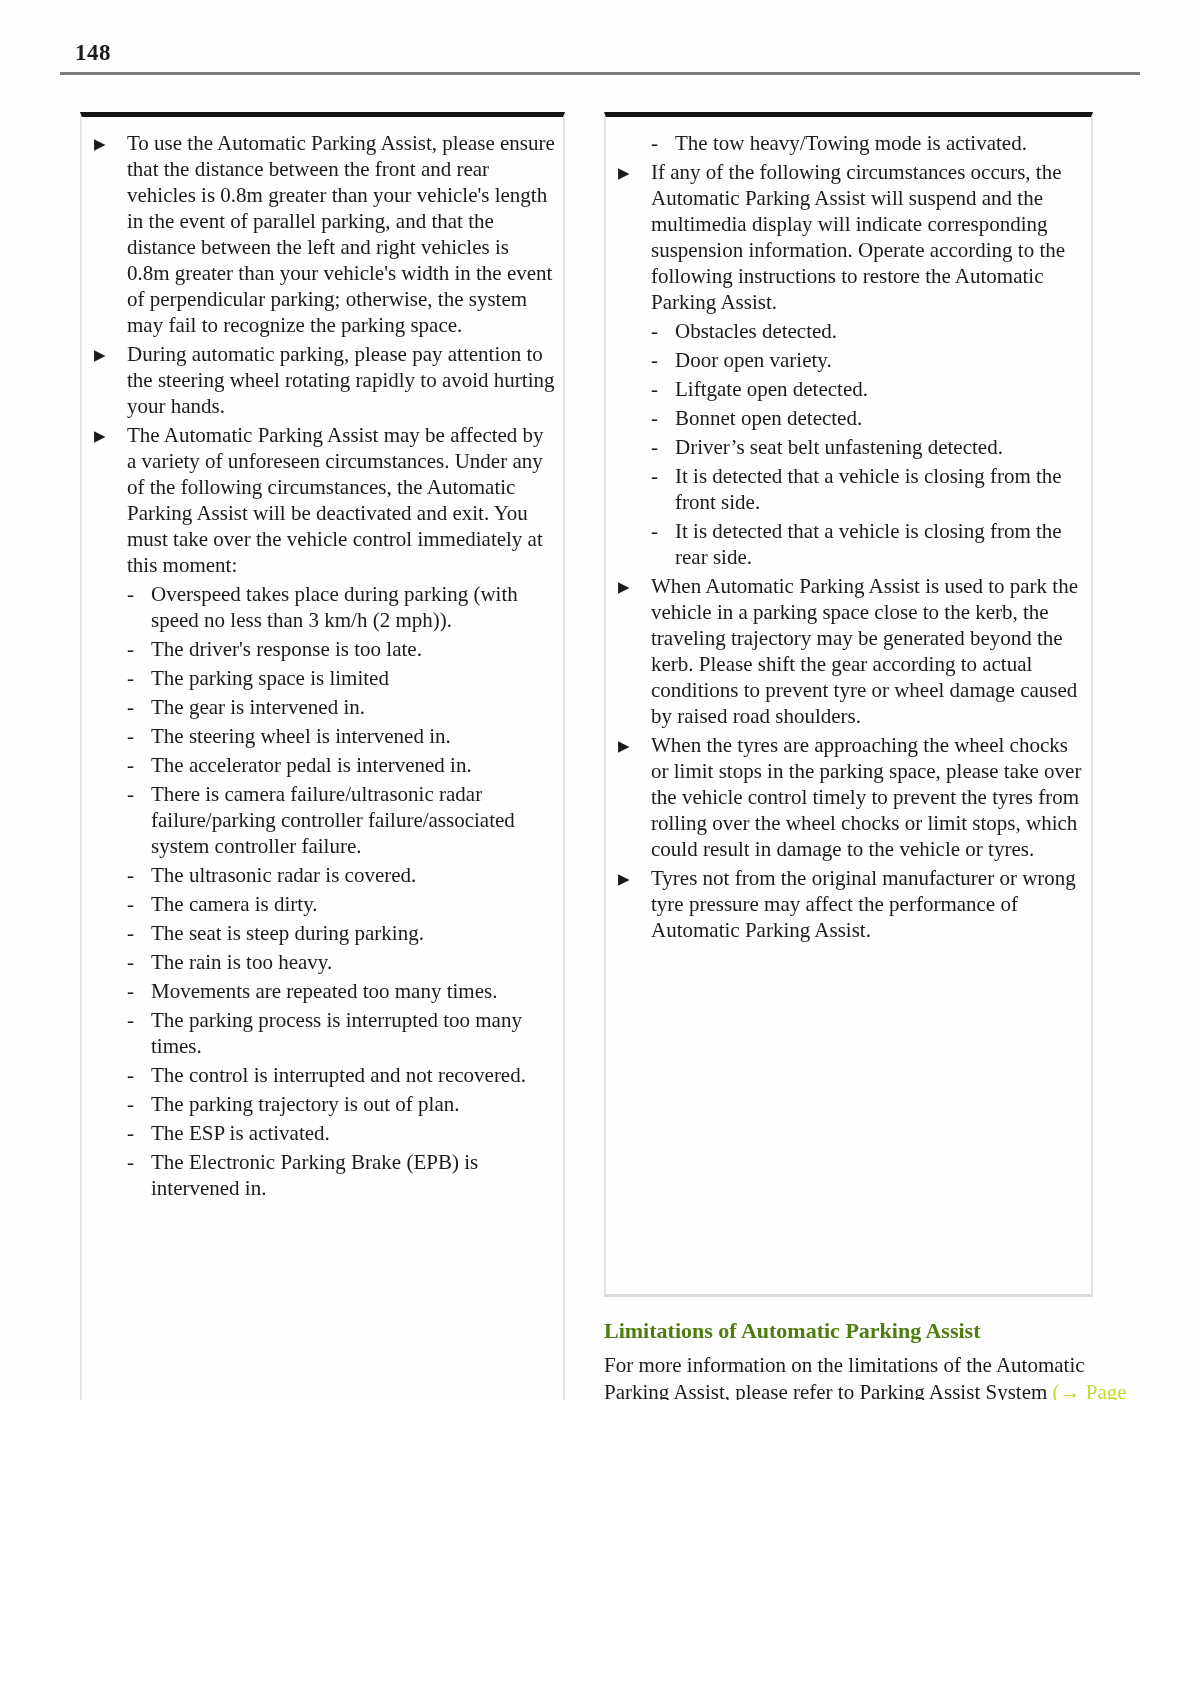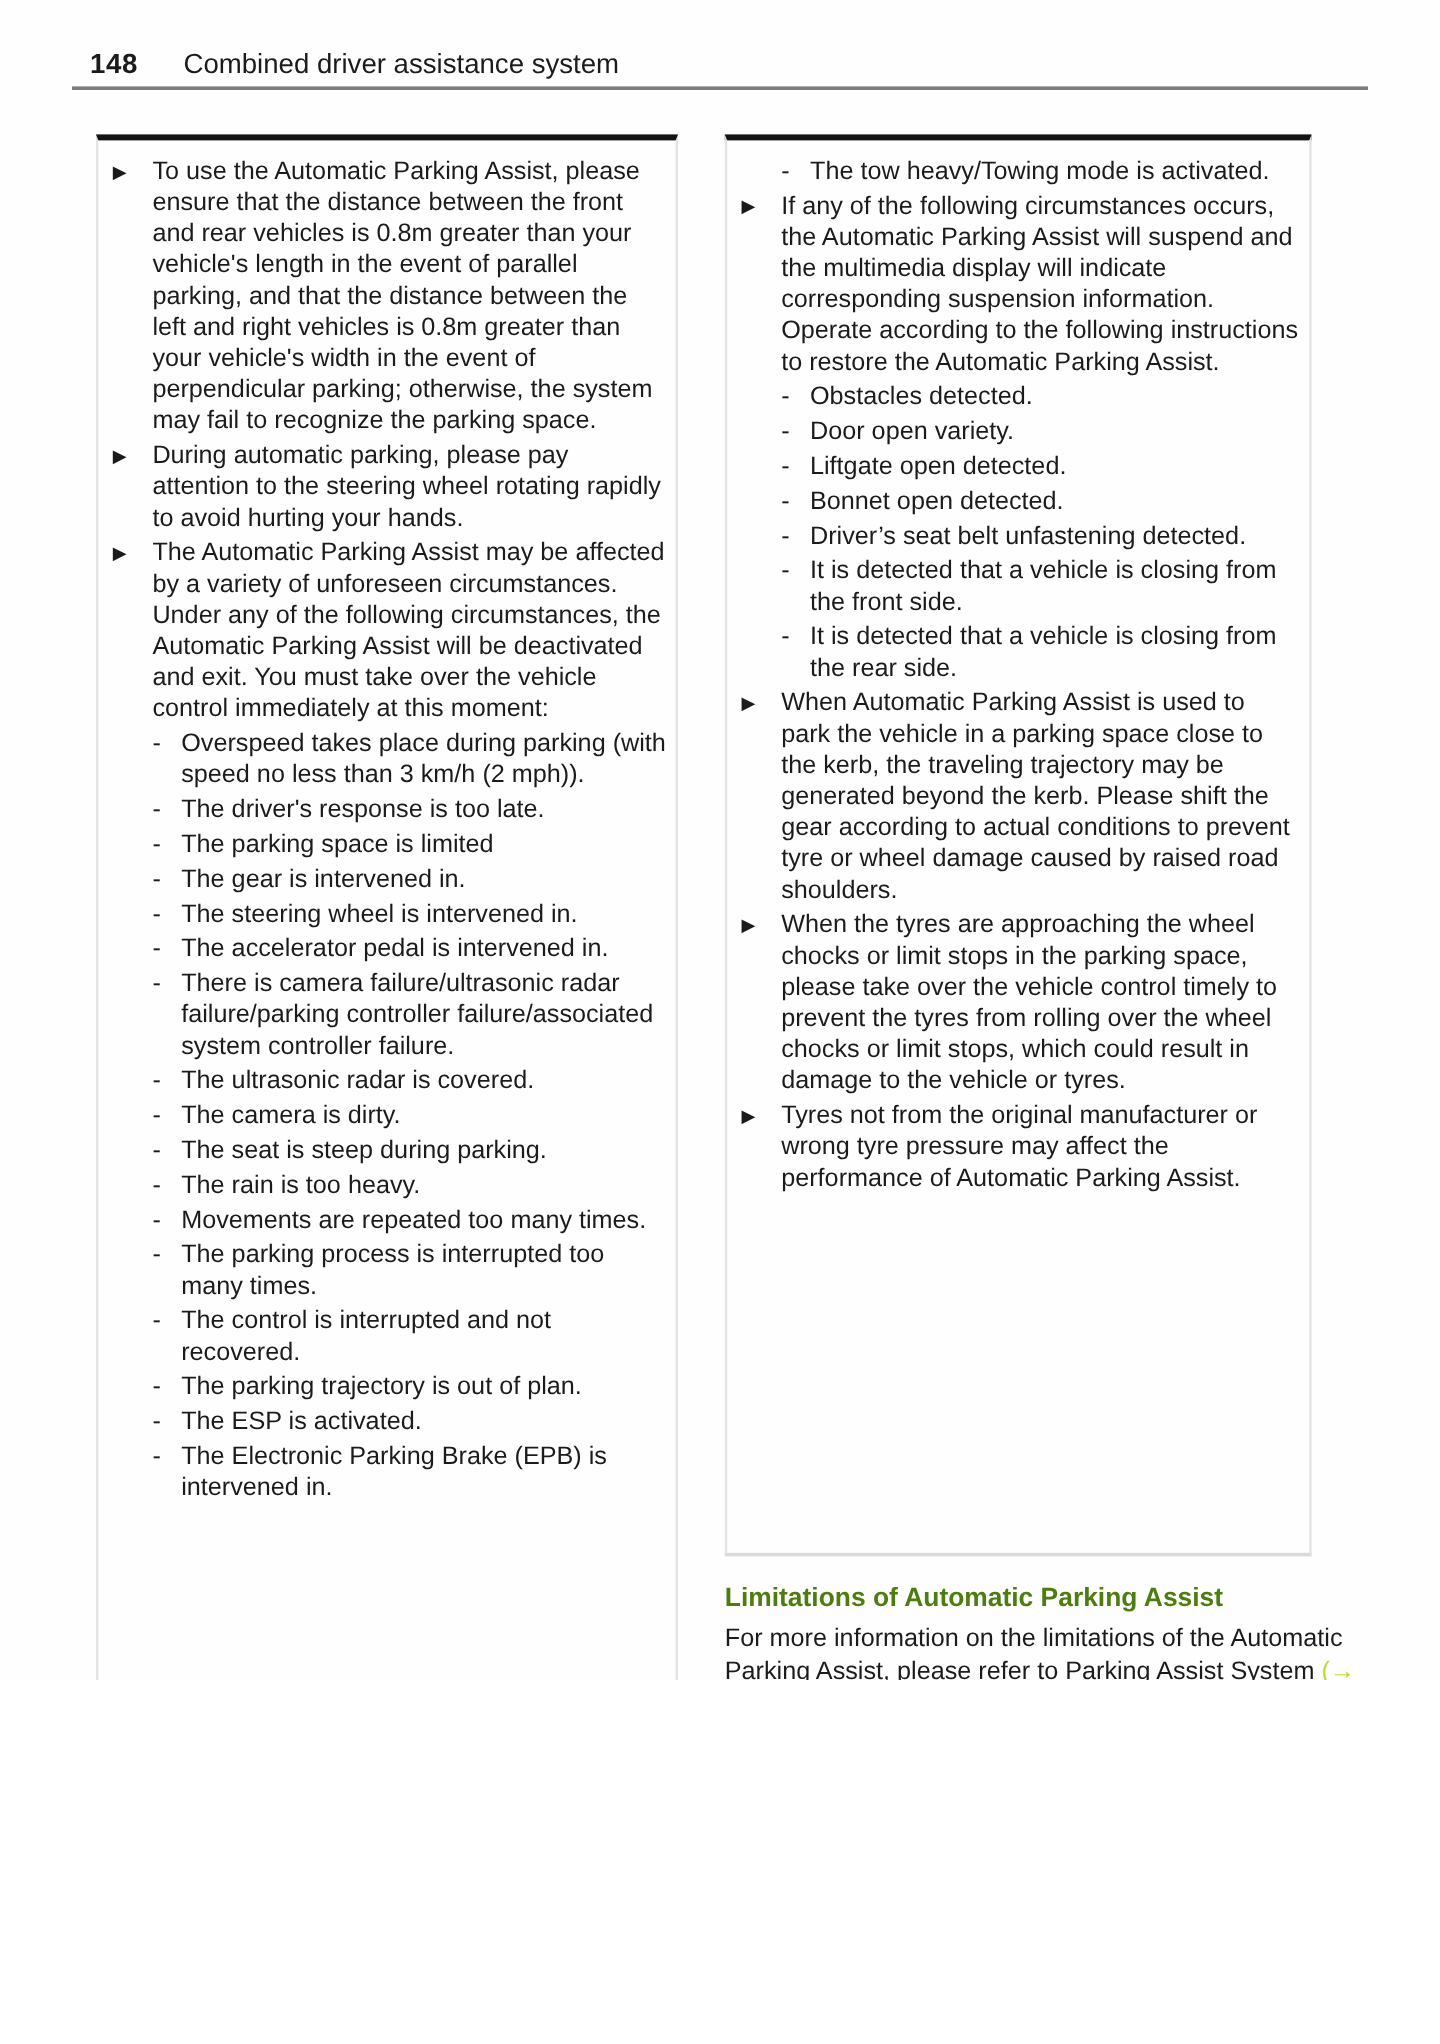--- a/index.html
+++ b/index.html
@@ -6,7 +6,7 @@
   .page {
     position:relative; width:1200px; height:1400px;
     background:#fefefe; overflow:hidden;
-    font-family:Liberation Sans, sans-serif;
+    font-family:Liberation Serif, serif;
     color:#1b1b1b;
   }
   

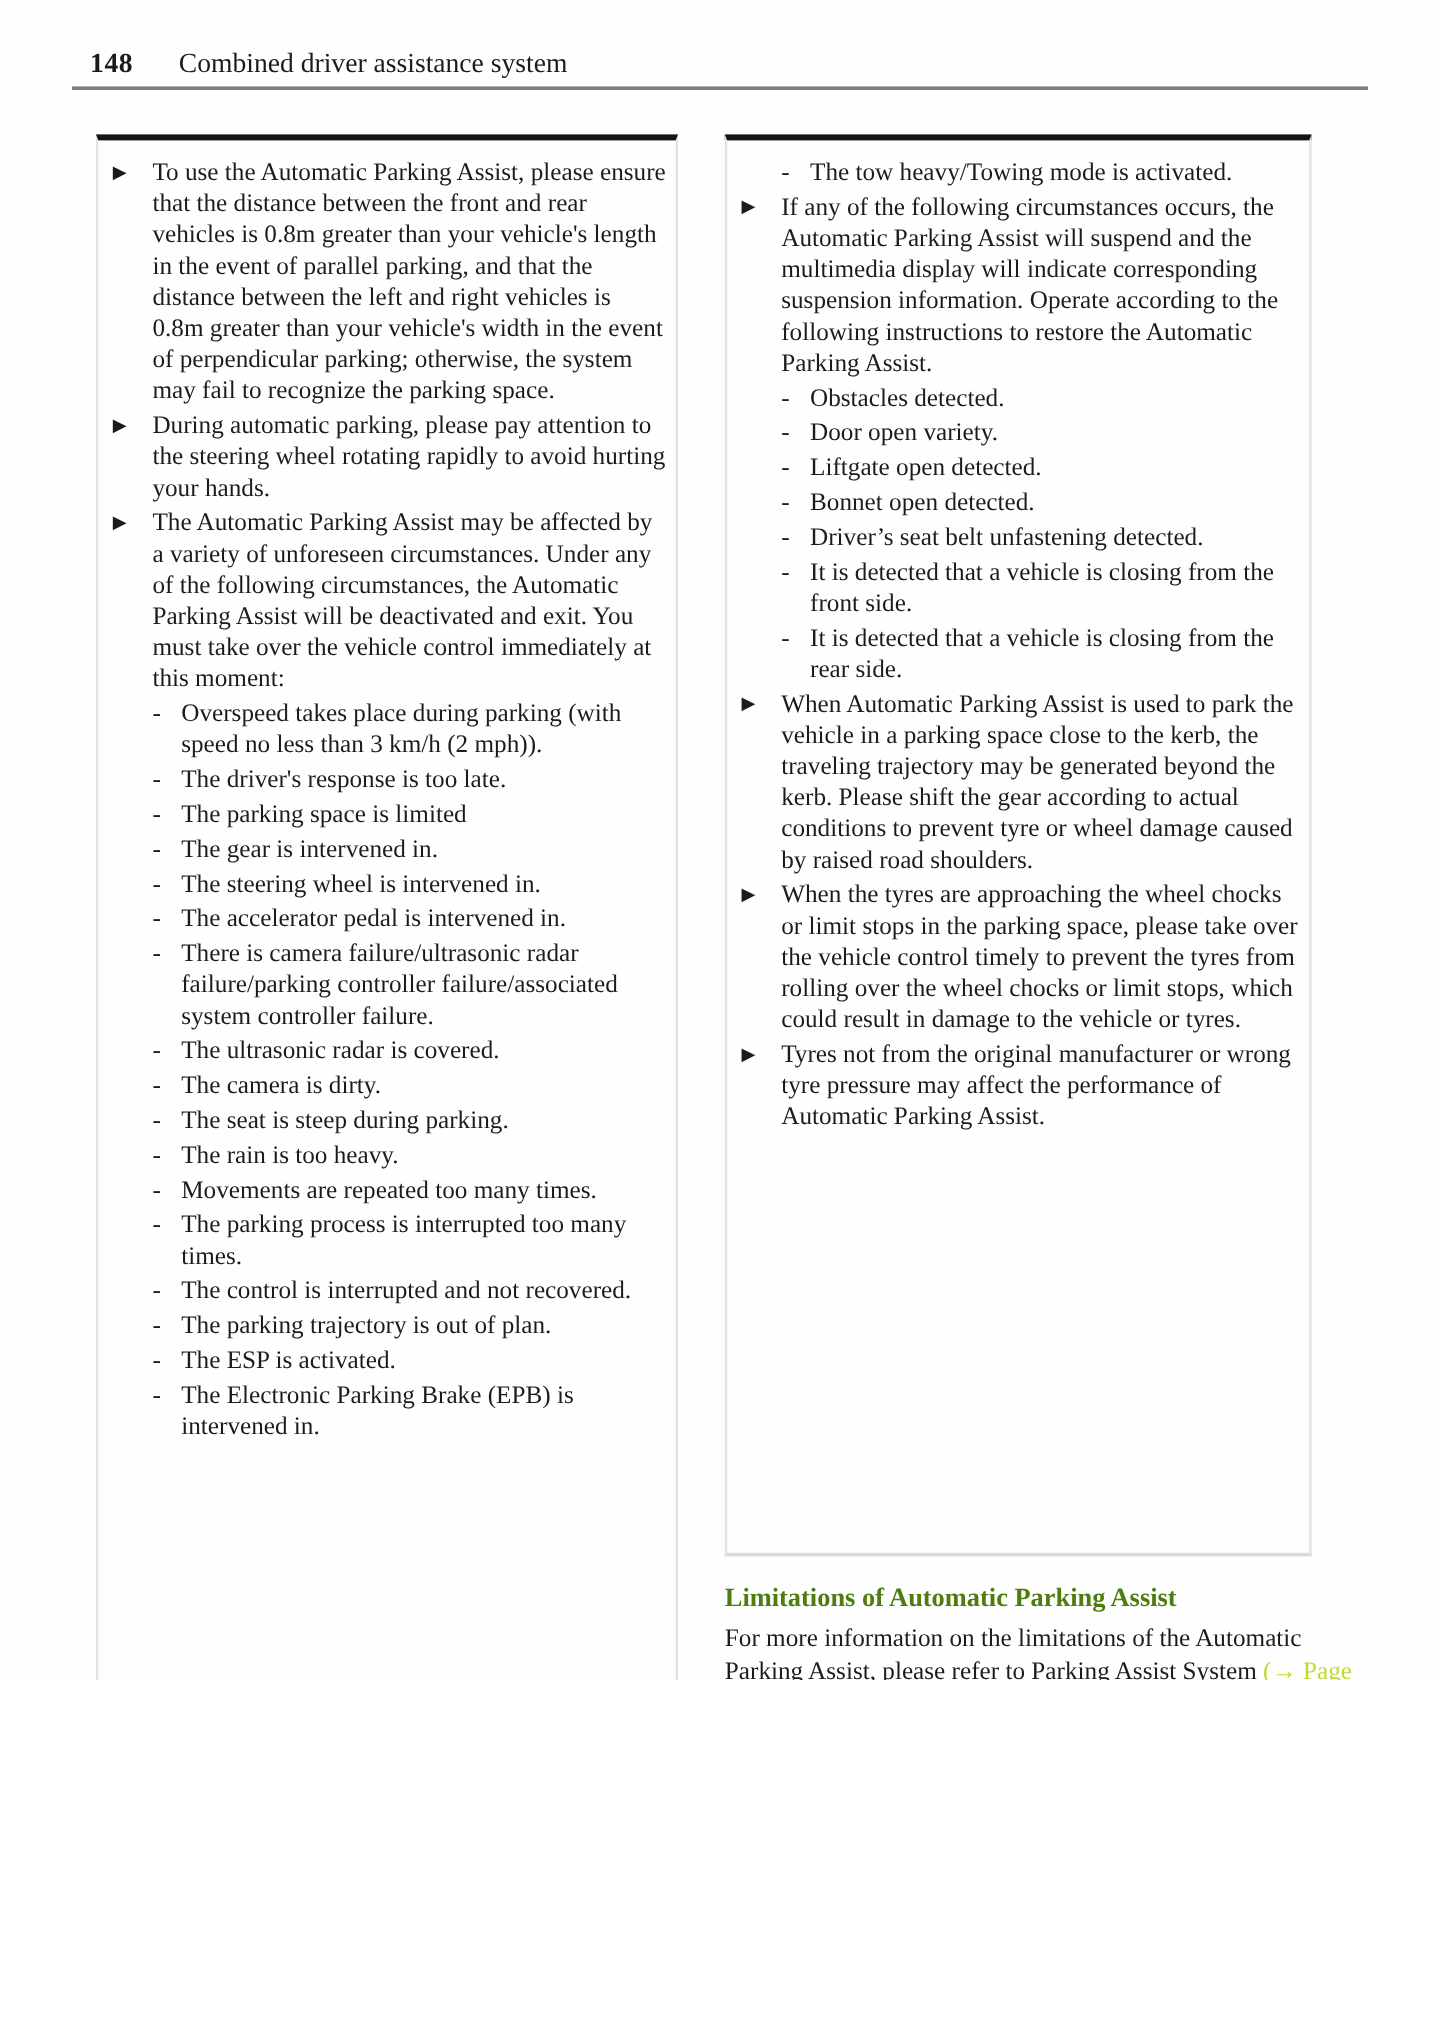--- a/index.html
+++ b/index.html
@@ -53,7 +53,6 @@
 
   <div class="page-header">
     <span class="page-num">148</span>
-    <span class="page-title">Combined driver assistance system</span>
   </div>
   <div class="header-rule"></div>
 

